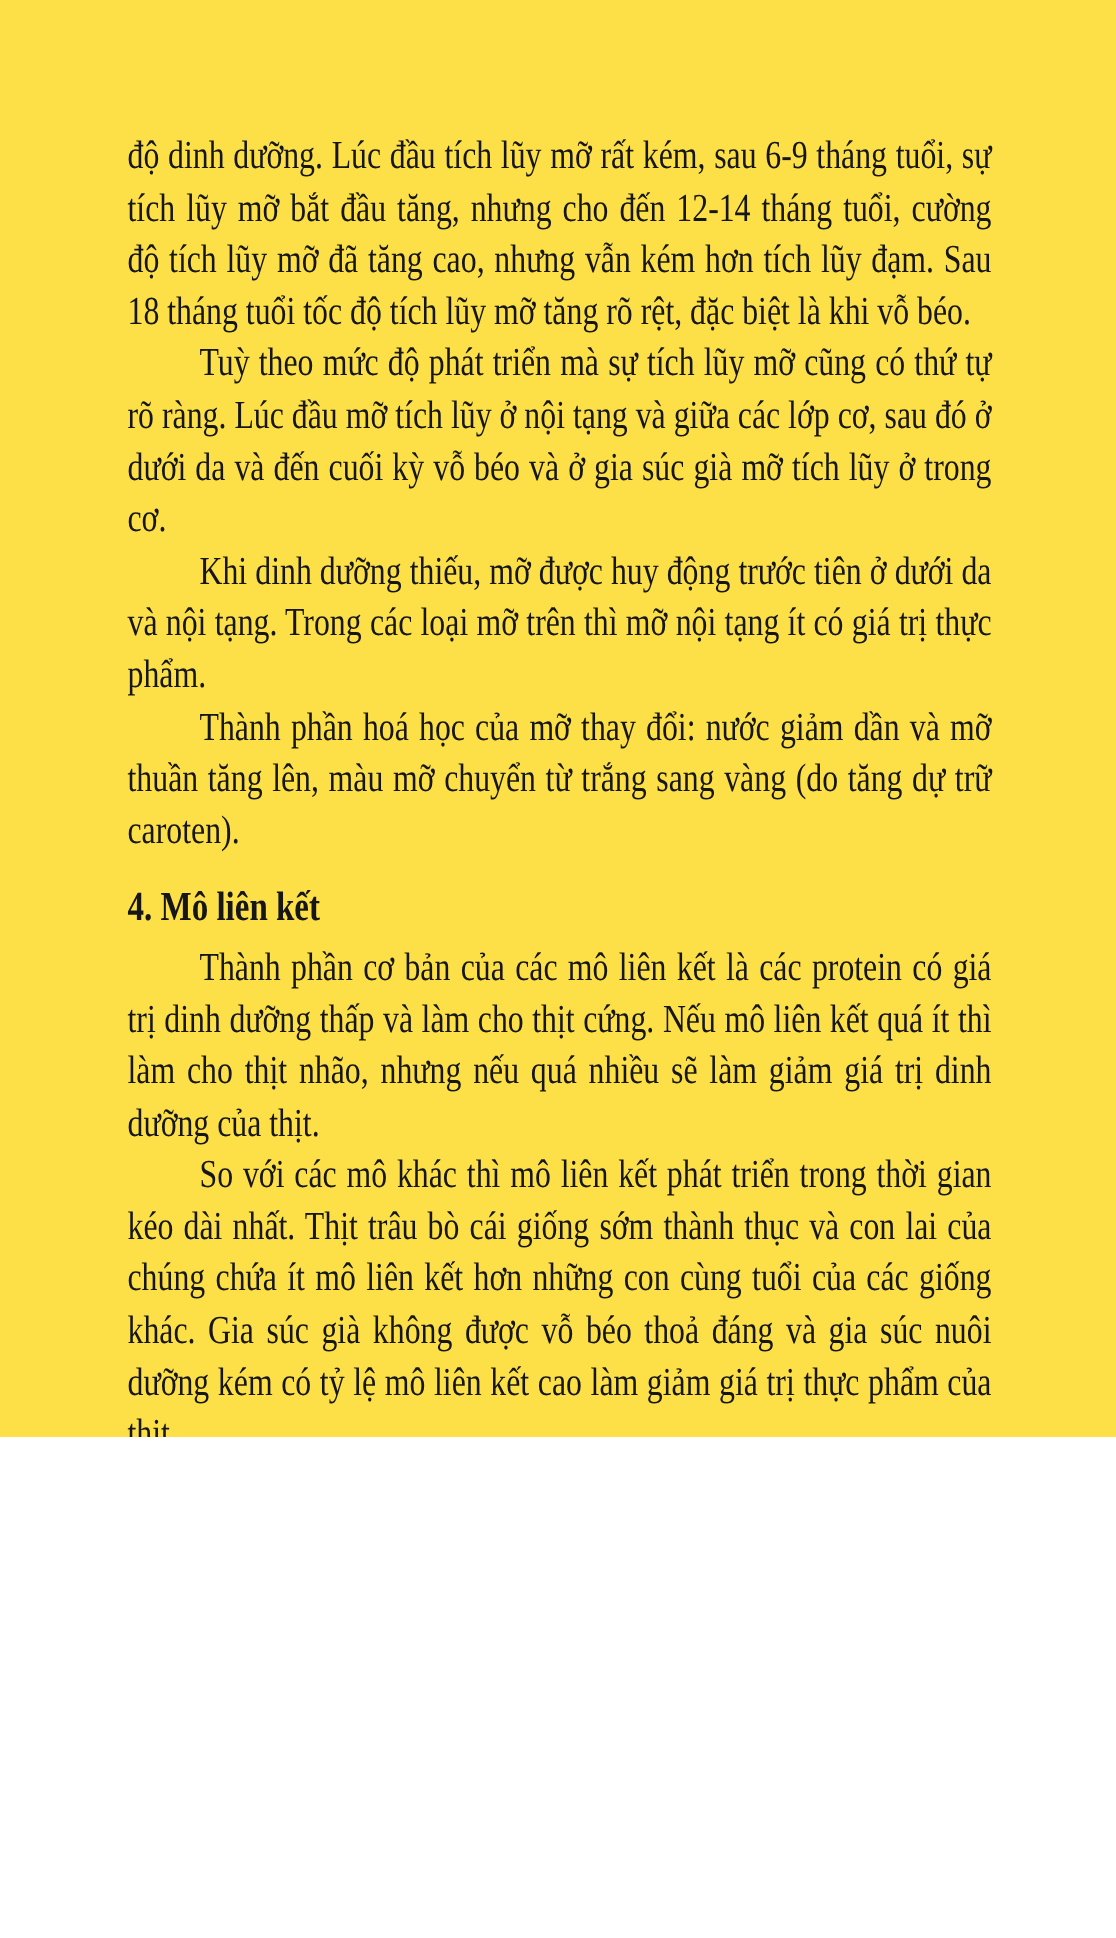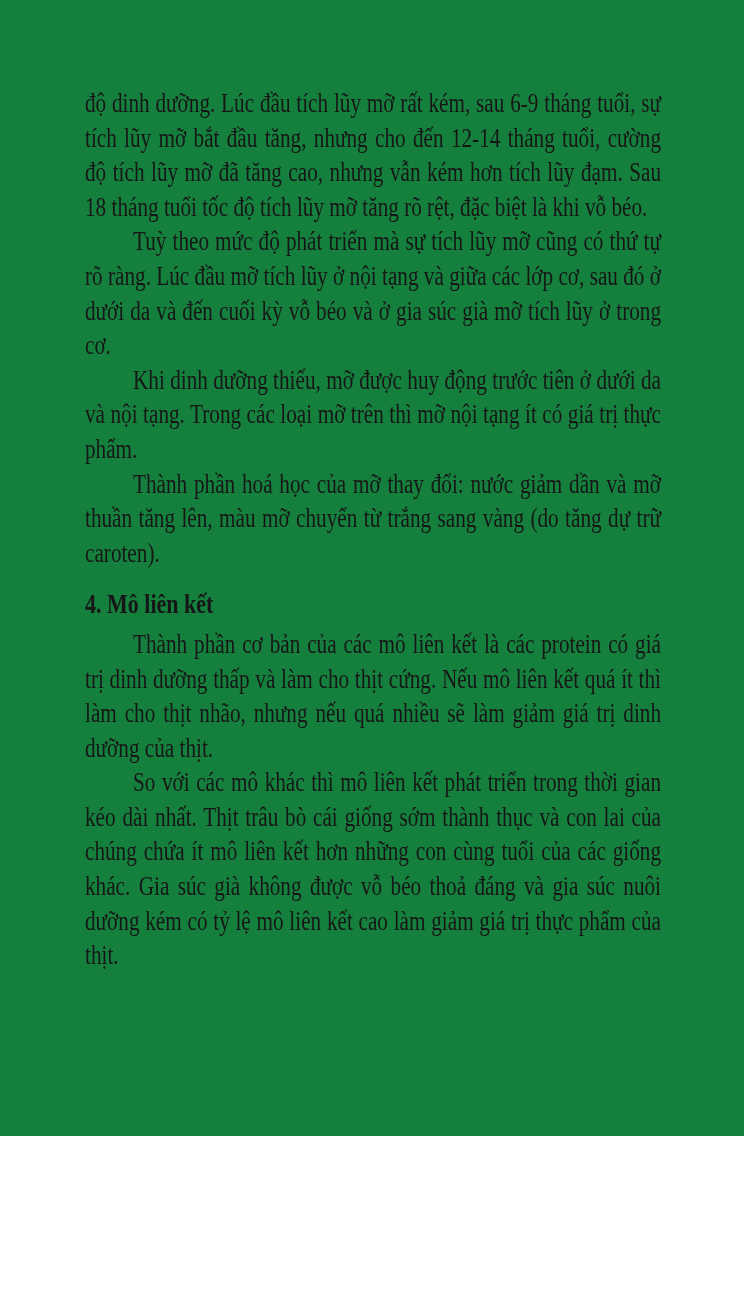--- a/index.html
+++ b/index.html
@@ -10,8 +10,8 @@
   .page {
     position: relative;
     width: 744px;
-    height: 1136px;
-    background: #15803d;
+    height: 958px;
+    background: #fde047;
     overflow: hidden;
     font-family: "Liberation Serif", serif;
     color: #161616;

